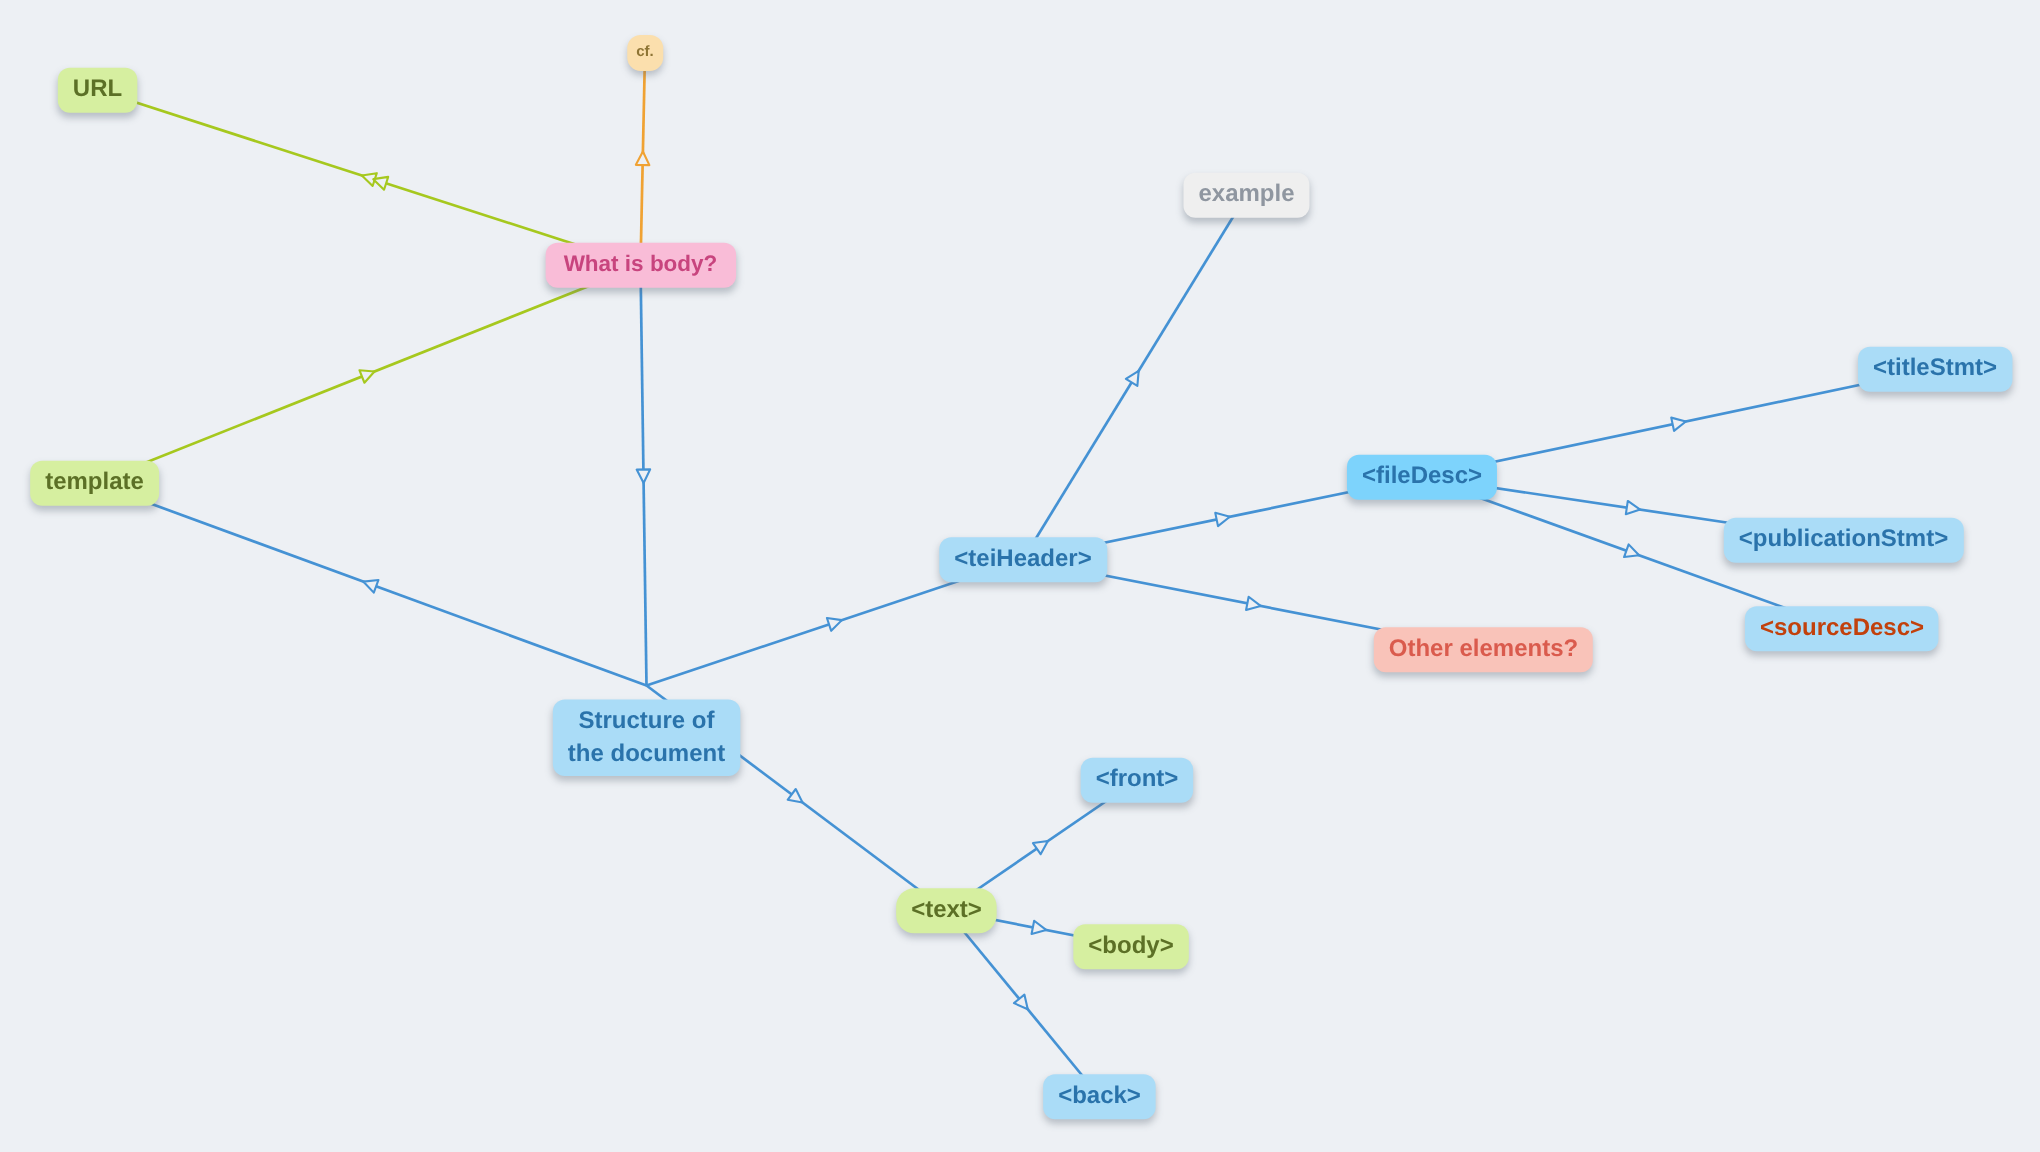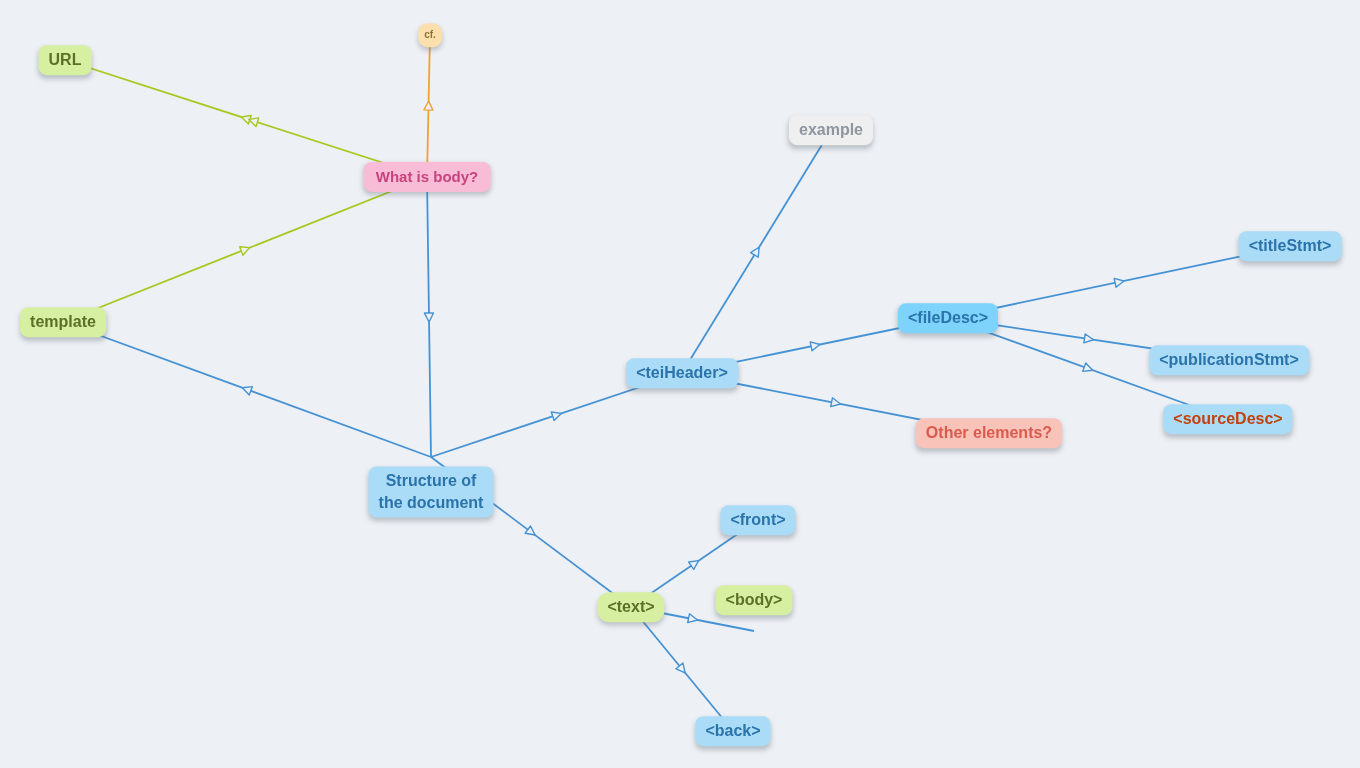--- a/index.html
+++ b/index.html
@@ -132,7 +132,7 @@
 the document</div>
       <div class="node" style="left: 758px; top: 520px; background: rgb(170, 220, 247); color: rgb(42, 115, 171); text-align: right;">&lt;front&gt;</div>
       <div class="node" style="left: 631px; top: 607px; background: rgb(214, 239, 160); color: rgb(92, 112, 38); border-radius: 12px;">&lt;text&gt;</div>
-      <div class="node" style="left: 754px; top: 600px; background: rgb(214, 239, 160); color: rgb(92, 112, 38);">&lt;body&gt;</div>
+      <div class="node" style="left: 754px; top: 631px; background: rgb(214, 239, 160); color: rgb(92, 112, 38);">&lt;body&gt;</div>
       <div class="node" style="left: 733px; top: 731px; background: rgb(170, 220, 247); color: rgb(42, 115, 171);">&lt;back&gt;</div>
     </div>
 </div>

